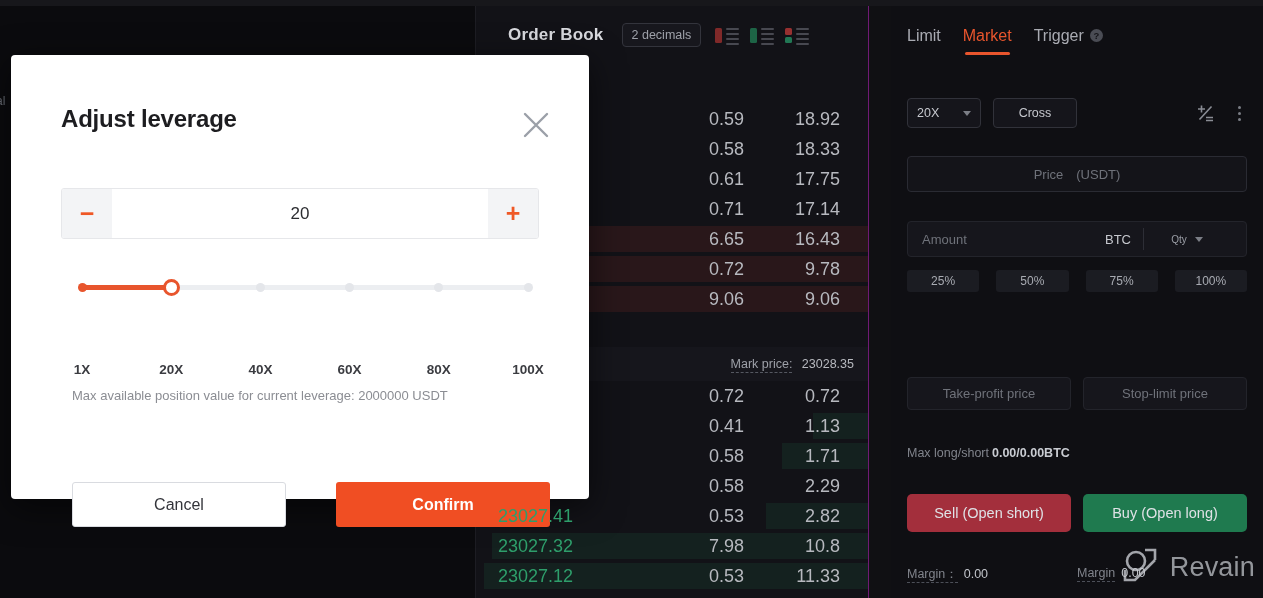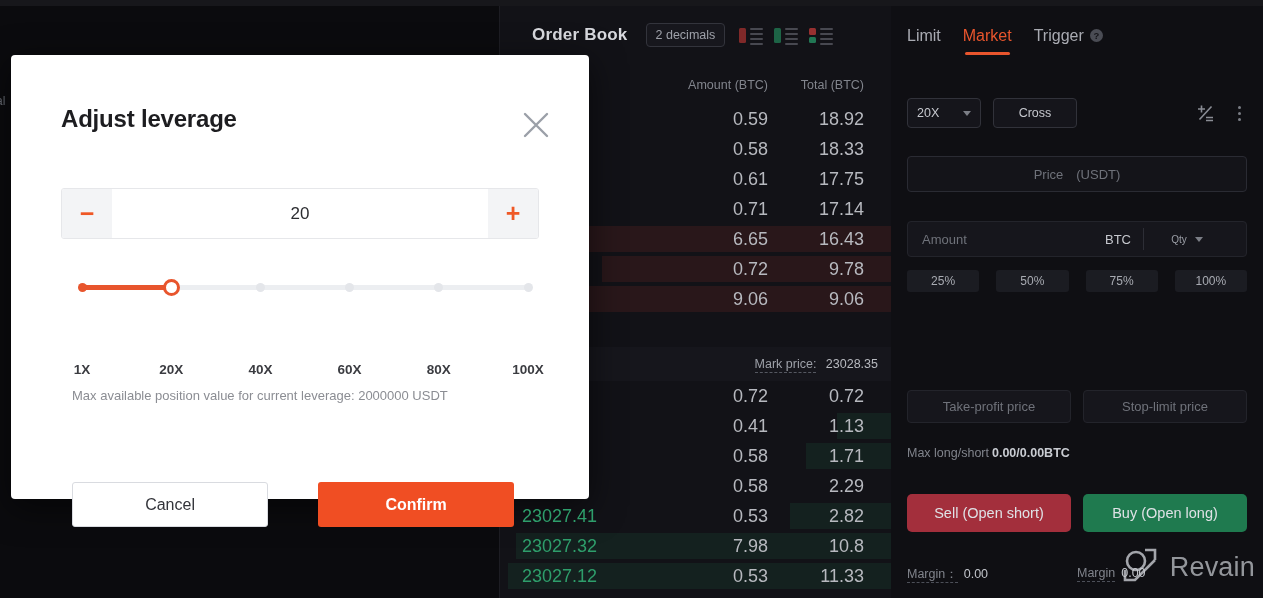--- a/index.html
+++ b/index.html
@@ -19,8 +19,8 @@
   .left-frag{position:absolute;left:-4px;top:88px;font-size:12px;color:#6a6d75;letter-spacing:.2px;}
 
   
-  .orderbook{position:absolute;left:499px;top:6px;width:392px;height:592px;background:#121217;
-             border-left:1px solid #1d1d23;border-right:7px solid #701a75;}
+  .orderbook{position:absolute;left:475px;top:6px;width:392px;height:592px;background:#121217;
+             border-left:1px solid #1d1d23;border-right:1px solid #701a75;}
   .ob-header{position:absolute;left:0;top:0;width:392px;height:58px;display:flex;align-items:center;
              padding-left:32px;box-sizing:border-box;}
   .ob-title{font-size:17px;font-weight:bold;color:#d8d9de;letter-spacing:.2px;}

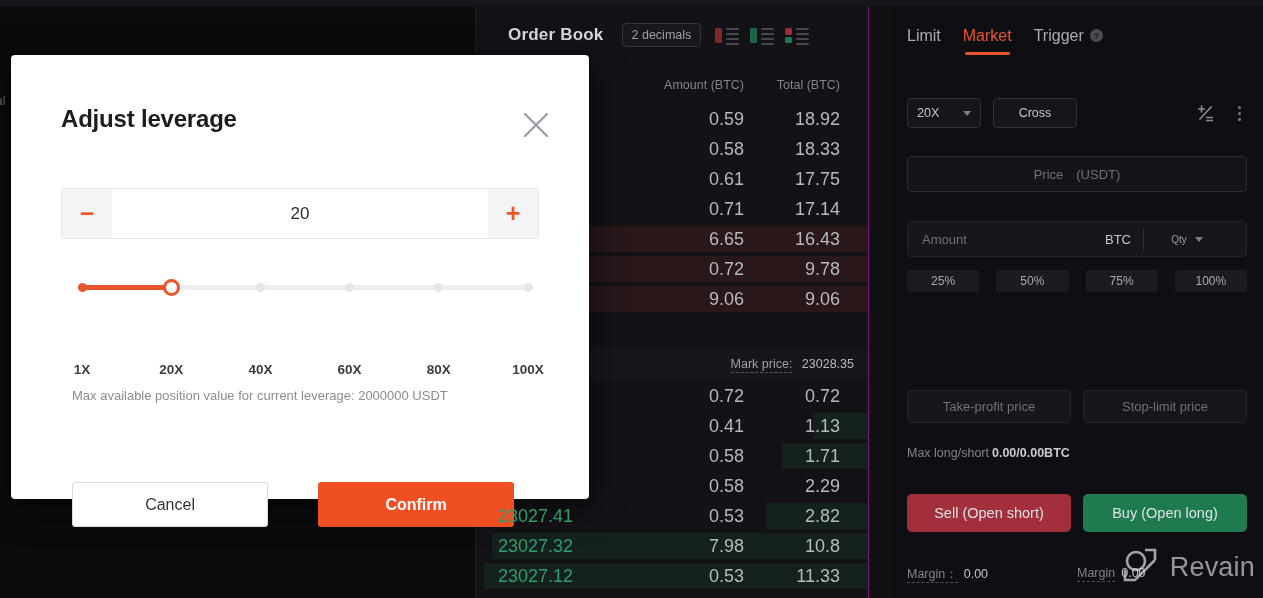--- a/index.html
+++ b/index.html
@@ -206,11 +206,6 @@
       </span>
     </div>
 
-    <div class="ob-cols">
-      <span class="c1">DT)</span>
-      <span class="c2">Amount (BTC)</span>
-      <span class="c3">Total (BTC)</span>
-    </div>
 
     <div class="ob-rows" id="ask-rows">
         <div class="ob-row ask">

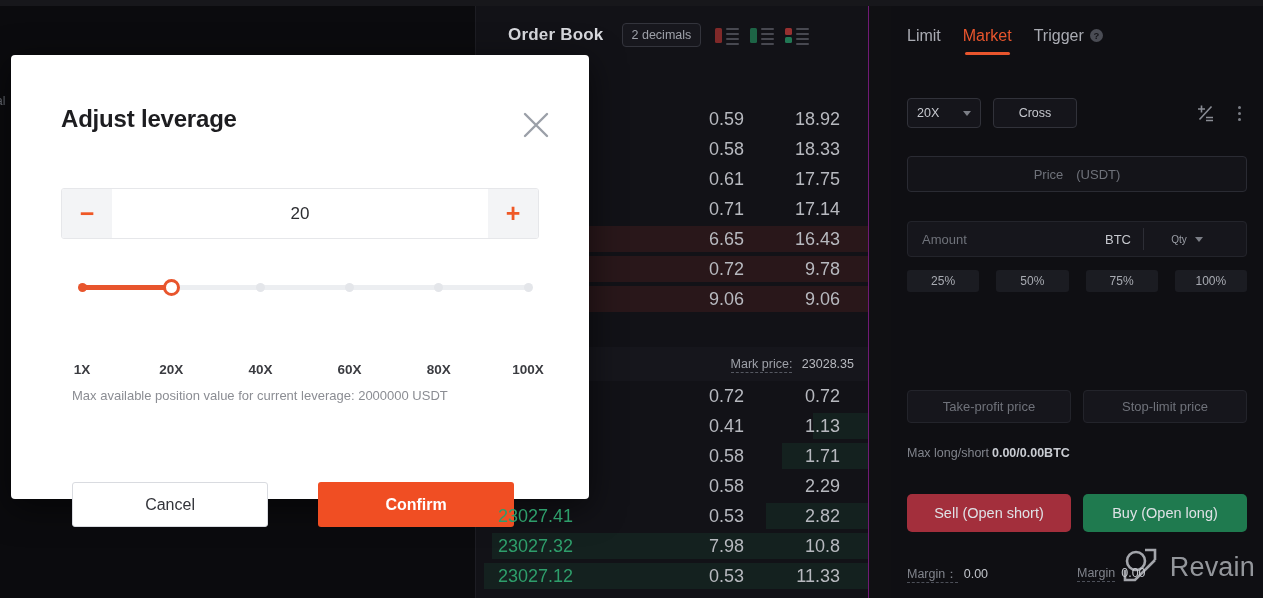--- a/index.html
+++ b/index.html
@@ -104,7 +104,7 @@
   .stoplbl{font-size:13px;color:#b3b6bd;border-bottom:1px dashed #585b64;padding-bottom:1px;}
   .lastprice{margin-left:auto;border:1px solid #3a3b44;border-radius:4px;padding:5px 10px;
              font-size:12.5px;color:#c6c8ce;background:#17171d;line-height:1;}
-  .tprow{position:absolute;left:16px;top:384px;width:340px;display:flex;gap:12px;}
+  .tprow{position:absolute;left:16px;top:371px;width:340px;display:flex;gap:12px;}
   .tpfield{flex:1;height:33px;background:#16161c;border:1px solid #23242b;border-radius:4px;
            display:flex;align-items:center;justify-content:center;font-size:13px;color:#6f727a;
            box-sizing:border-box;}

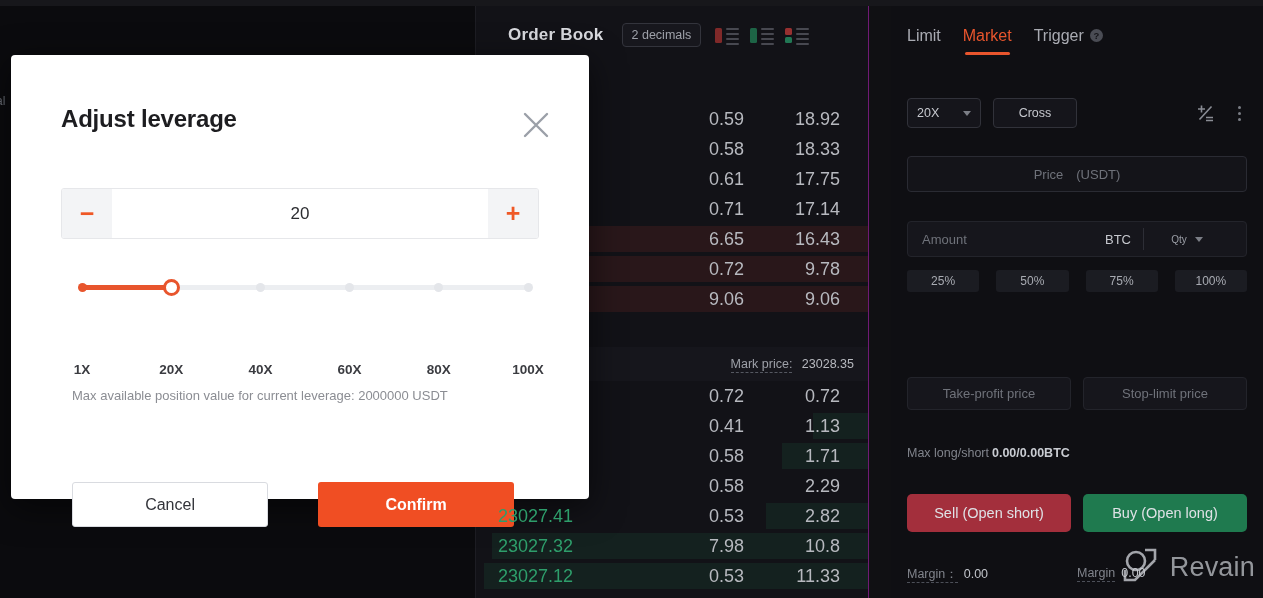--- a/index.html
+++ b/index.html
@@ -151,7 +151,7 @@
   .tlabel{position:absolute;font-size:13.5px;color:#3b3c41;font-weight:bold;transform:translateX(-50%);}
   .maxavail{position:absolute;left:61px;top:333px;font-size:13px;color:#8b8d93;}
 
-  .modal-actions{position:absolute;left:61px;top:427px;width:442px;display:flex;gap:0;}
+  .modal-actions{position:absolute;left:61px;top:427px;width:478px;display:flex;gap:0;}
   .btn-cancel{width:214px;height:45px;border:1px solid #d9dbe0;border-radius:3px;background:#fff;
               display:flex;align-items:center;justify-content:center;font-size:16px;color:#33343a;
               box-sizing:border-box;}

